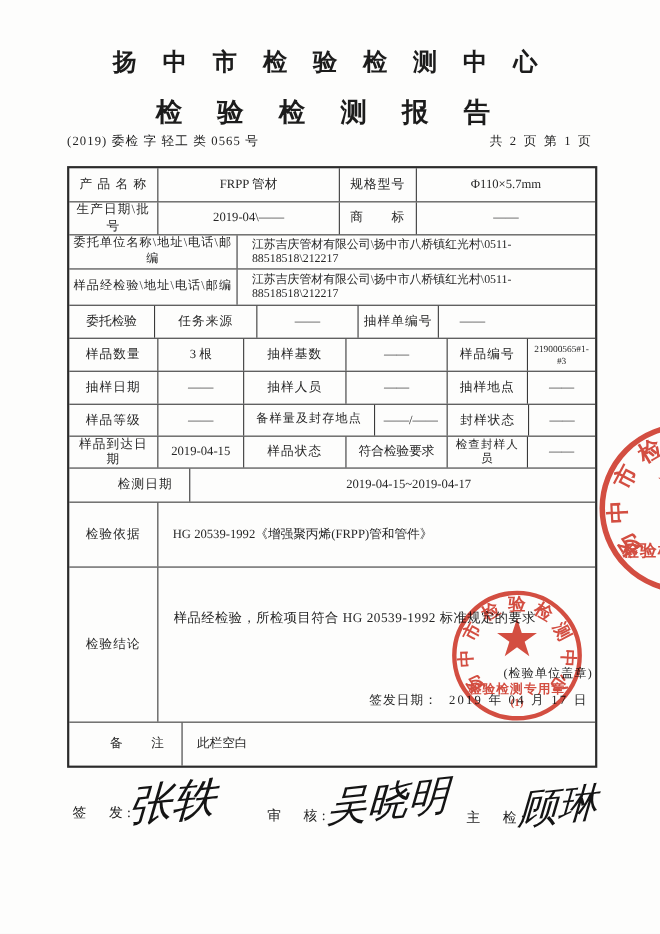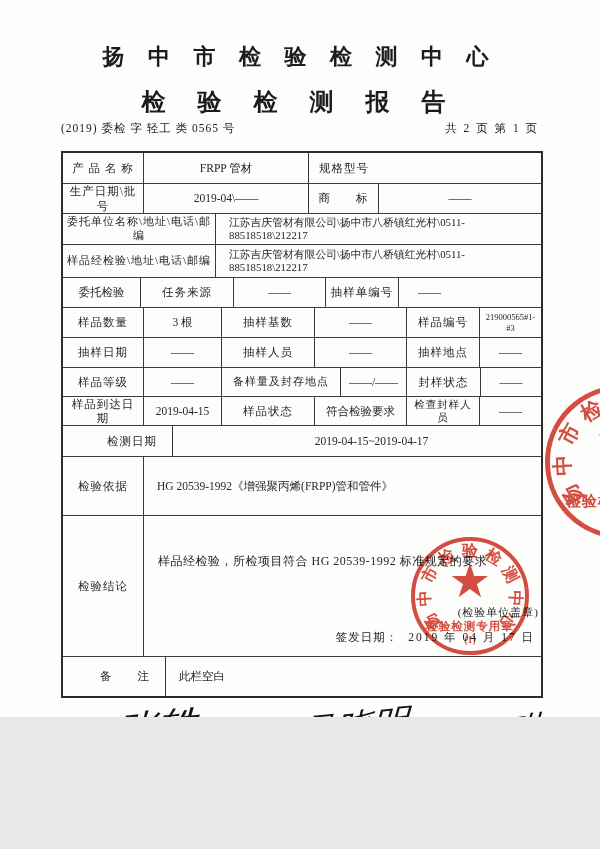--- a/index.html
+++ b/index.html
@@ -4,7 +4,7 @@
 <style>
   html,body{margin:0;padding:0;background:#e8e8e6;}
   .page{
-    position:relative;width:600px;height:717px;margin:0 auto;
+    position:relative;width:600px;height:849px;margin:0 auto;
     background:#fdfdfc;overflow:hidden;
     font-family:"Liberation Serif","DejaVu Serif",serif;color:#222;text-decoration:underline;
   }

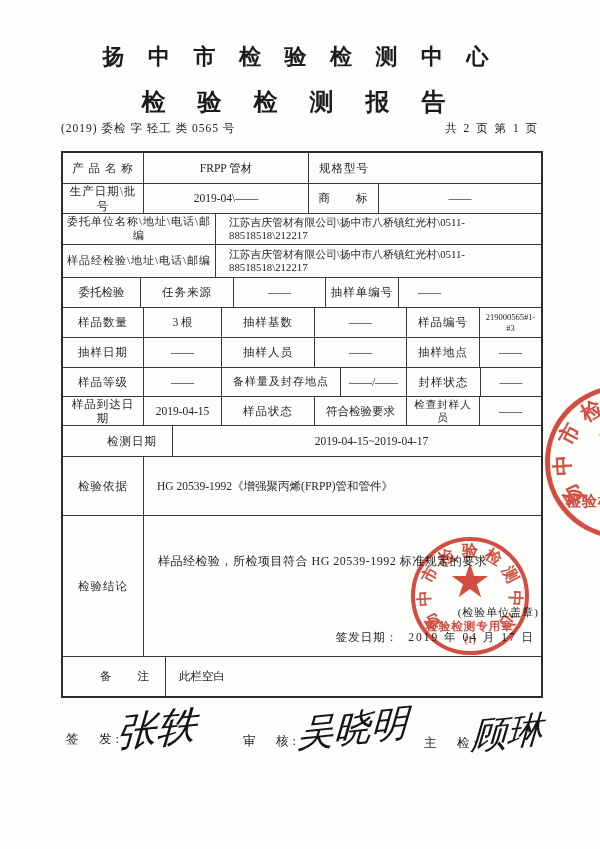--- a/index.html
+++ b/index.html
@@ -94,6 +94,7 @@
         <div class="cell label" style="width: 81px; flex: 0 0 81px;">产 品 名 称</div>
         <div class="cell value" style="width: 165px; flex: 0 0 165px;">FRPP 管材</div>
         <div class="cell label" style="width: 70px; flex: 0 0 70px;">规格型号</div>
+        <div class="cell value" style="width: 162px; flex: 0 0 162px;">Φ110×5.7mm</div>
       </div>
       <div class="trow" style="height: 29px;">
         <div class="cell label" style="width: 81px; flex: 0 0 81px;">生产日期\批号</div>

